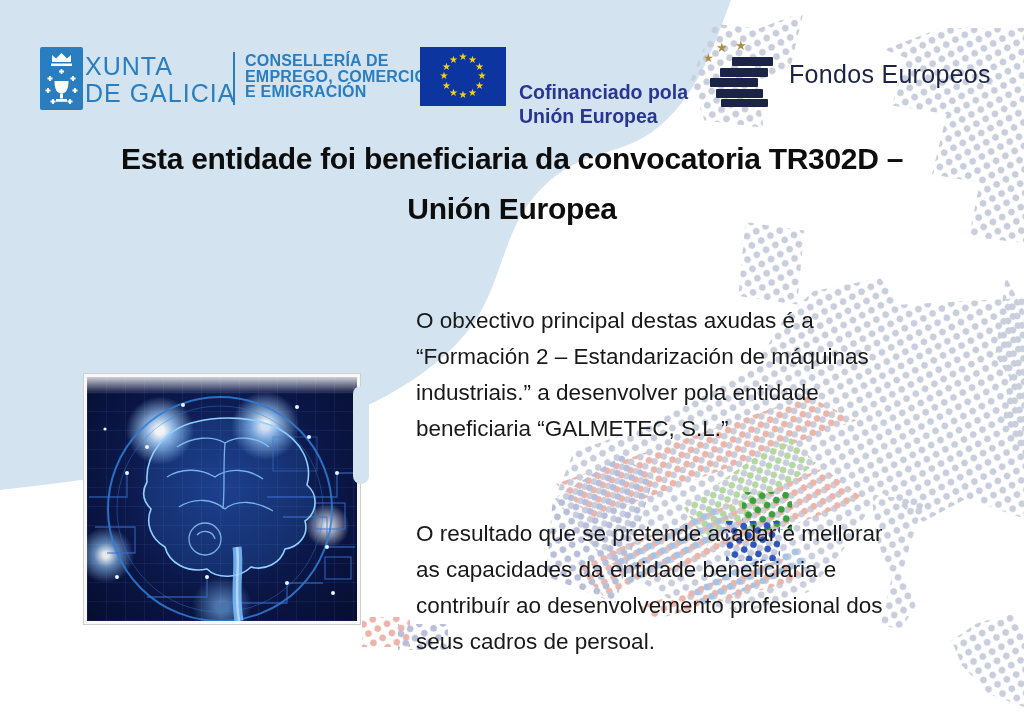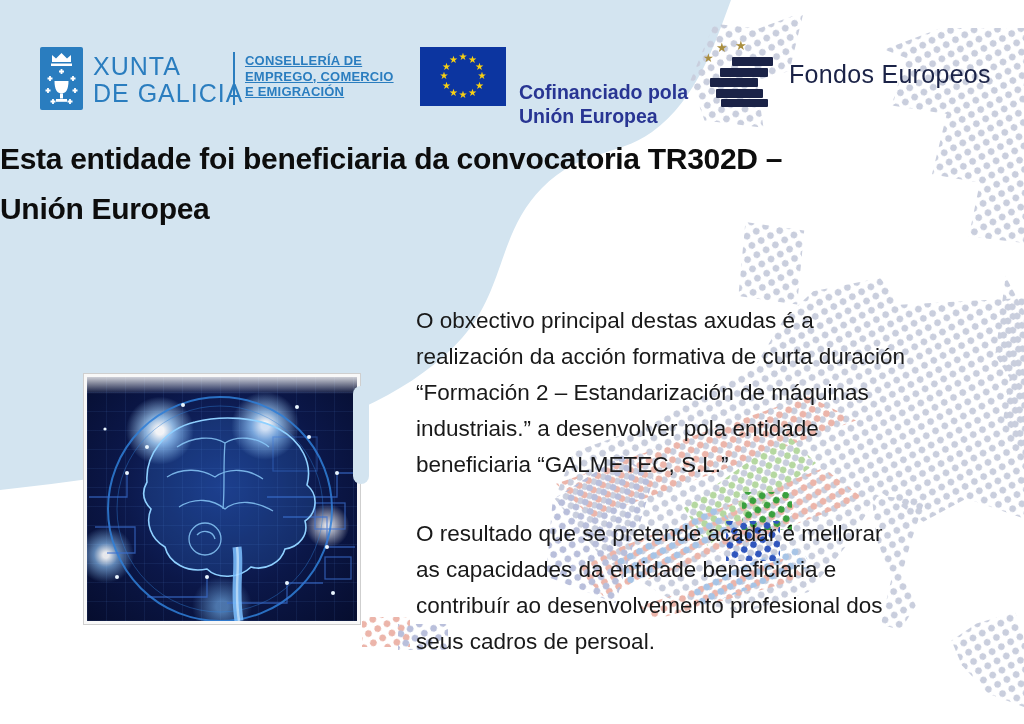--- a/index.html
+++ b/index.html
@@ -20,7 +20,7 @@
   
   .hdr{position:absolute;z-index:5;}
   .xunta-box{left:40px;top:47px;width:43px;height:63px;background:var(--xunta_blue);border-radius:2px;}
-  .xunta-word{left:93px;top:53px;color:var(--xunta_blue);font-size:25px;font-weight:500;
+  .xunta-word{left:85px;top:53px;color:var(--xunta_blue);font-size:25px;font-weight:500;
               letter-spacing:1px;line-height:27px;}
   .xunta-div{left:233px;top:52px;width:2px;height:53px;background:var(--xunta_blue);}
   .cons{left:245px;top:53px;color:var(--xunta_blue);font-size:13px;font-weight:700;

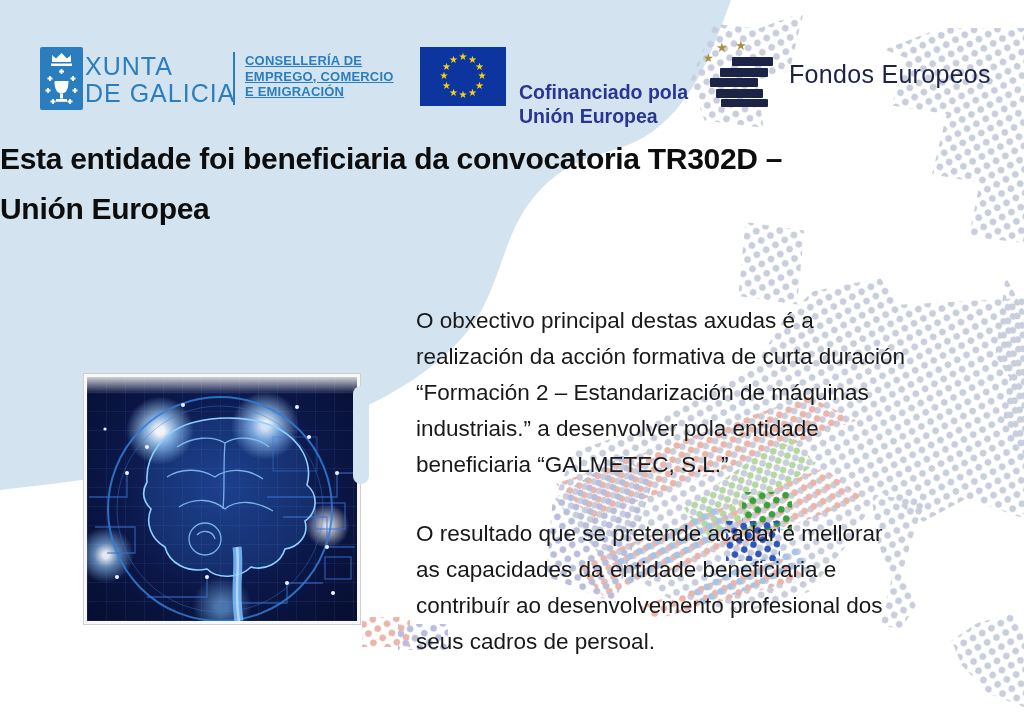--- a/index.html
+++ b/index.html
@@ -23,8 +23,8 @@
   .xunta-word{left:85px;top:53px;color:var(--xunta_blue);font-size:25px;font-weight:500;
               letter-spacing:1px;line-height:27px;}
   .xunta-div{left:233px;top:52px;width:2px;height:53px;background:var(--xunta_blue);}
-  .cons{left:245px;top:53px;color:var(--xunta_blue);font-size:13px;font-weight:700;
-        line-height:15.5px;letter-spacing:.2px;text-decoration:underline;}
+  .cons{left:245px;top:53px;color:var(--xunta_blue);font-size:16px;font-weight:700;
+        line-height:15.5px;letter-spacing:.2px;}
   .eu-flag{left:420px;top:47px;width:86px;height:59px;background:var(--eu_flag_blue);}
   .eu-flag span{position:absolute;color:var(--eu_star);font-size:10px;line-height:10px;
                 transform:translate(-50%,-50%);}

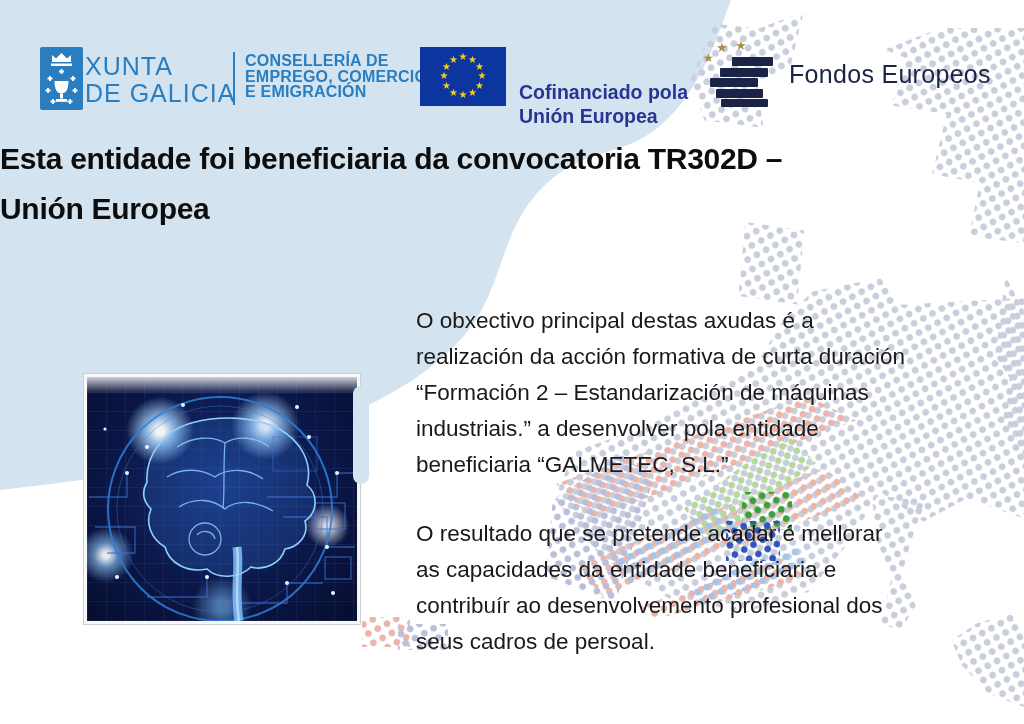--- a/index.html
+++ b/index.html
@@ -35,7 +35,7 @@
                letter-spacing:.3px;}
 
   
-  .heading{position:absolute;left:0;right:0;top:134px;z-index:6;
+  .heading{position:absolute;left:0;right:0;top:134px;z-index:6;text-align:center;
            color:var(--heading_color);font-size:30px;font-weight:700;line-height:50px;letter-spacing:-.3px;}
   .body-txt{position:absolute;left:416px;width:585px;z-index:6;color:var(--body_color);
             font-size:22.5px;line-height:36px;}

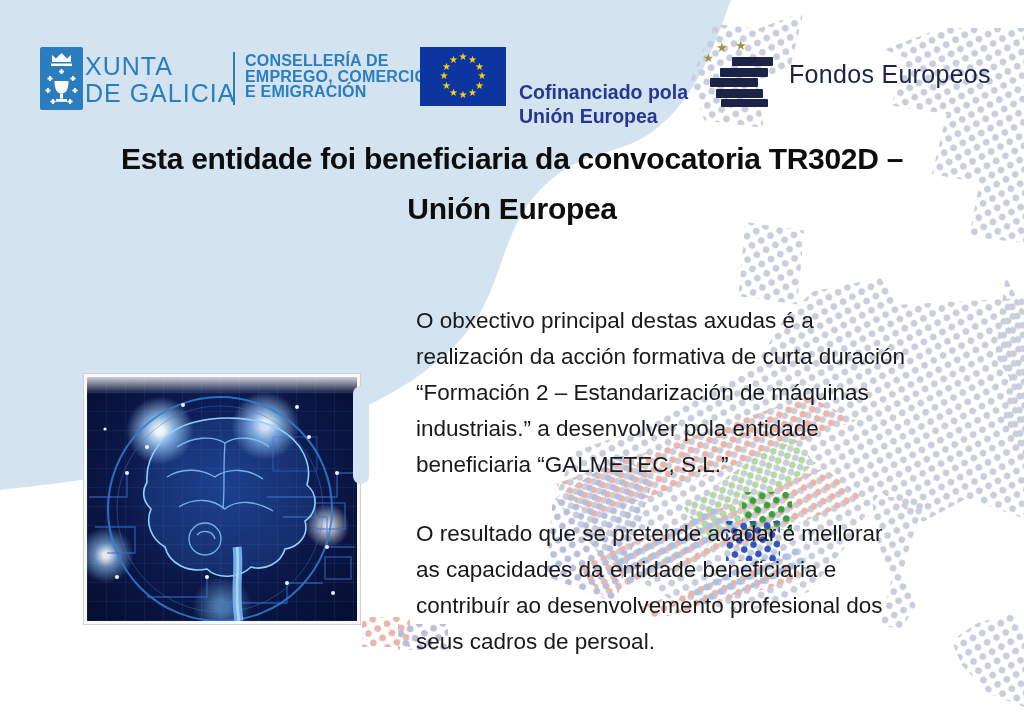--- a/index.html
+++ b/index.html
@@ -203,7 +203,6 @@
 
 <div class="body-txt p1">
   <div>O obxectivo principal destas axudas é a</div>
-  <div>realización da acción formativa de curta duración</div>
   <div>“Formación 2 – Estandarización de máquinas</div>
   <div>industriais.” a desenvolver pola entidade</div>
   <div>beneficiaria “GALMETEC, S.L.”</div>

